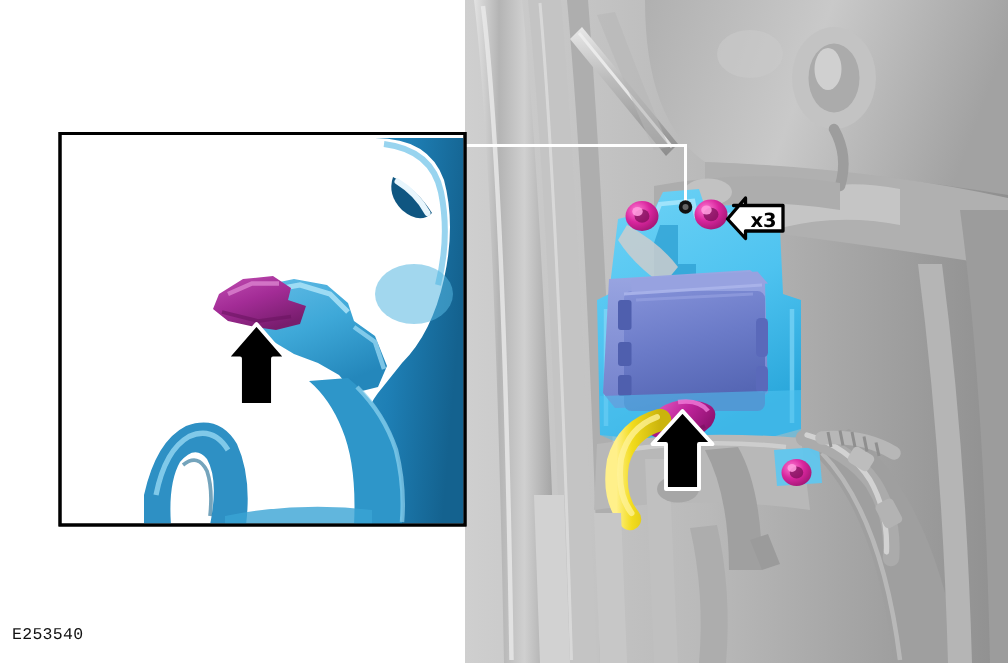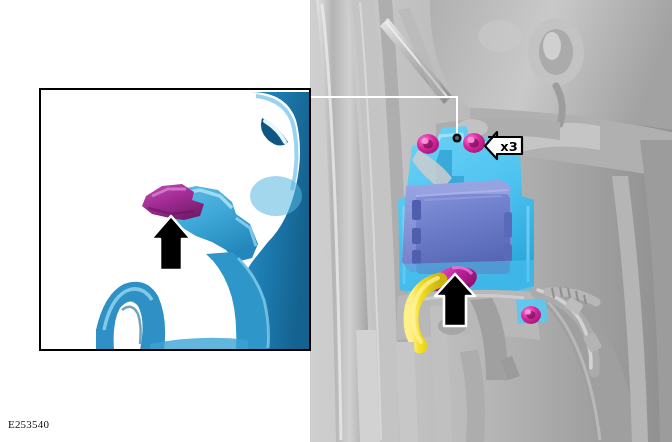--- a/index.html
+++ b/index.html
@@ -11,7 +11,7 @@
   #figure svg{display:block;}
   .fig-id{
     position:absolute;left:8px;top:418px;
-    font-family:Liberation Serif, serif;
+    font-family:Liberation Mono, monospace;
     font-size:11px;letter-spacing:.2px;color:#111;
     white-space:nowrap;
   }

